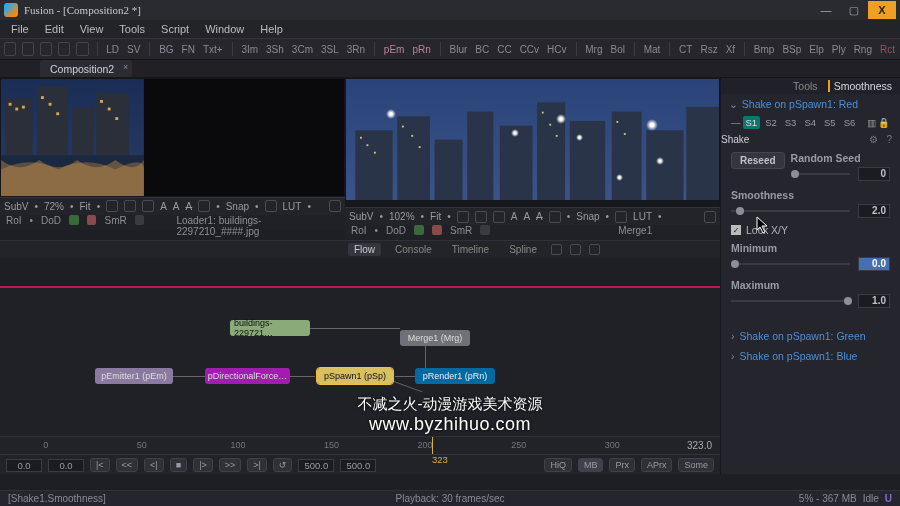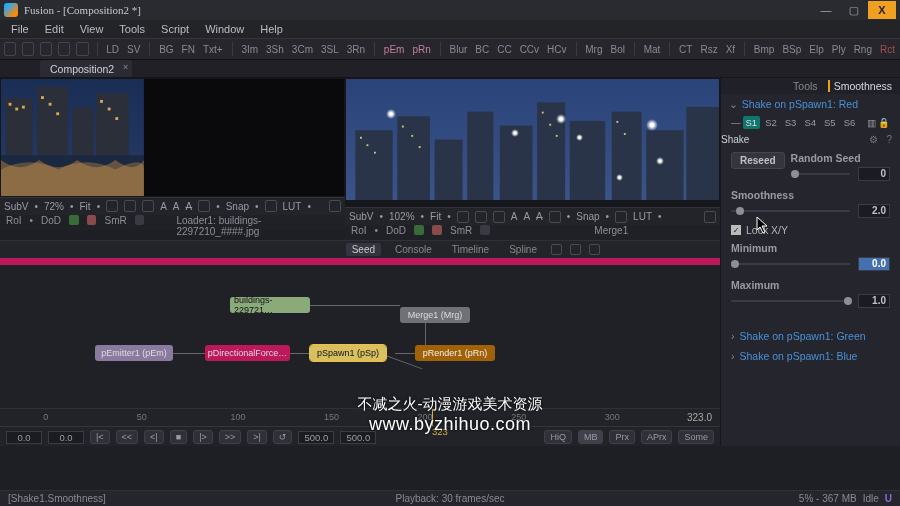--- a/index.html
+++ b/index.html
@@ -301,7 +301,7 @@
           <div class="sw" style="background:#8a4a4a"></div>
           <span>SmR</span>
           <div class="sw"></div>
-          <span style="margin-left:96px">Merge1</span>
+          <span style="margin-left:120px">Merge1</span>
         </div>
       </div>
     </div>

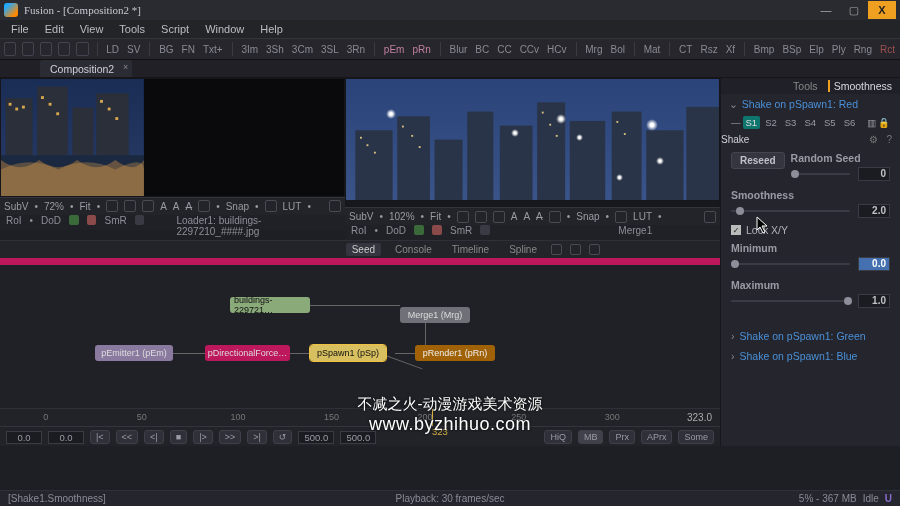--- a/index.html
+++ b/index.html
@@ -307,7 +307,7 @@
     </div>
 
     <div class="midbar">
-      <span class="mt active">Seed</span>
+      <span class="mt active">Flow</span>
       <span class="mt">Console</span>
       <span class="mt">Timeline</span>
       <span class="mt">Spline</span>

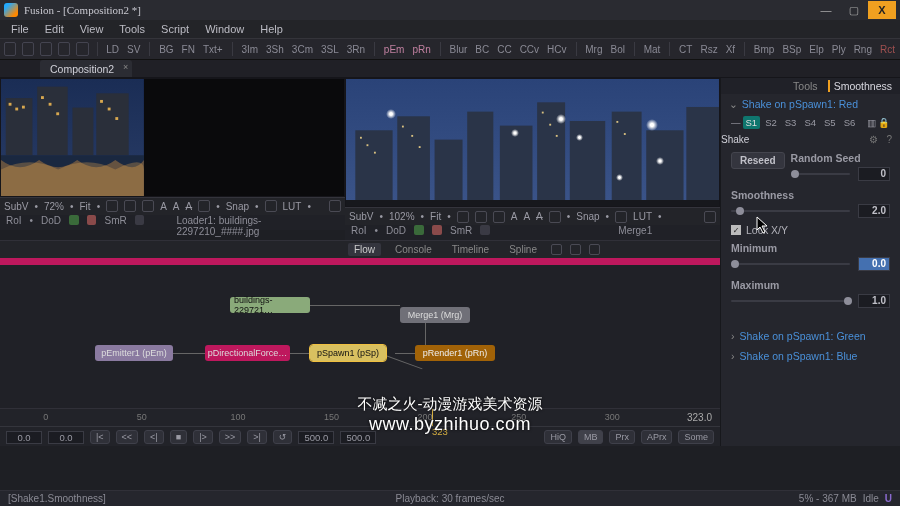--- a/index.html
+++ b/index.html
@@ -55,7 +55,7 @@
 .midbar .mt { padding:1px 6px; border-radius:2px; }
 .midbar .mt.active { background:#34353e; color:#ccc; }
 .midbar .ico { width:11px; height:11px; border:1px solid #4a4a54; border-radius:2px; }
-.flow { height:150px; background:#202127; position:relative; border-top:7px solid #be185d; overflow:hidden; }
+.flow { height:150px; background:#202127; position:relative; border-top:2px solid #be185d; overflow:hidden;margin-top:28px; }
 .node { position:absolute; height:16px; border-radius:3px; display:flex; align-items:center; justify-content:center; font-size:9px; color:#111; padding:0 4px; }
 .node.green { background:#8aaa7a; } .node.purple { background:#8a7aa0; color:#ddd; }
 .node.blue { background:#be185d; color:#ddd; } .node.yellow { background:#d8c060; }

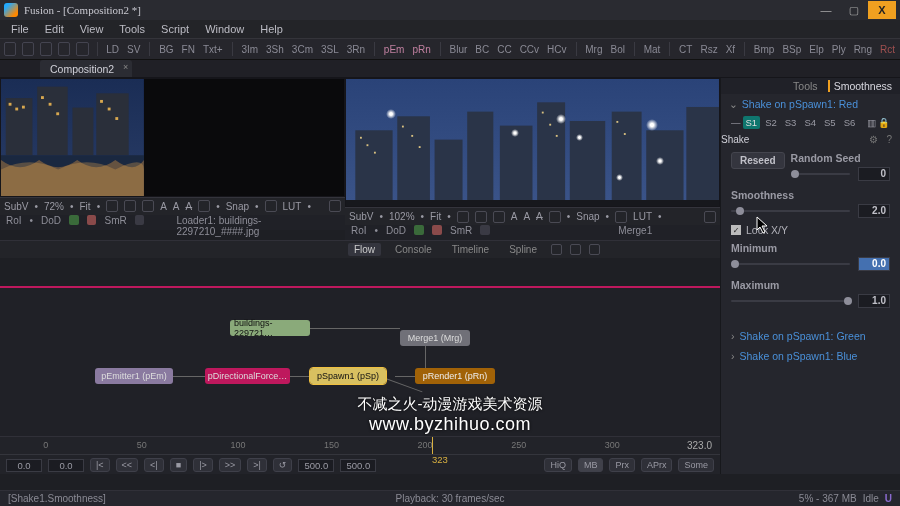--- a/index.html
+++ b/index.html
@@ -58,7 +58,7 @@
 .flow { height:150px; background:#202127; position:relative; border-top:2px solid #be185d; overflow:hidden;margin-top:28px; }
 .node { position:absolute; height:16px; border-radius:3px; display:flex; align-items:center; justify-content:center; font-size:9px; color:#111; padding:0 4px; }
 .node.green { background:#8aaa7a; } .node.purple { background:#8a7aa0; color:#ddd; }
-.node.blue { background:#be185d; color:#ddd; } .node.yellow { background:#d8c060; }
+.node.blue { background:#a21caf; color:#ddd; } .node.yellow { background:#d8c060; }
 .node.pink { background:#a16207; color:#eee; } .node.grey { background:#707078; color:#ddd; }
 .wire { position:absolute; height:1px; background:#666; }
 .timeline { height:38px; background:#222329; border-top:1px solid #303038; position:relative; }

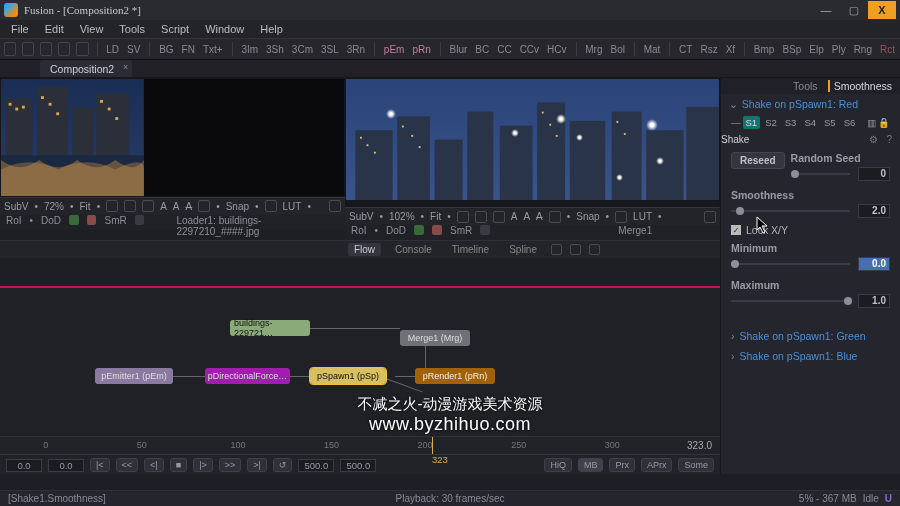--- a/index.html
+++ b/index.html
@@ -327,7 +327,7 @@
       <div class="node grey" style="left:400px;top:42px;width:70px">Merge1  (Mrg)</div>
       <div class="node purple" style="left:95px;top:80px;width:78px">pEmitter1  (pEm)</div>
       <div class="node blue" style="left:205px;top:80px;width:85px">pDirectionalForce…</div>
-      <div class="node yellow" style="left:310px;top:80px;width:76px;outline:1px solid #f0c040">pSpawn1  (pSp)</div>
+      <div class="node yellow" style="left:317px;top:80px;width:76px;outline:1px solid #f0c040">pSpawn1  (pSp)</div>
       <div class="node pink" style="left:415px;top:80px;width:80px">pRender1  (pRn)</div>
     </div>
 

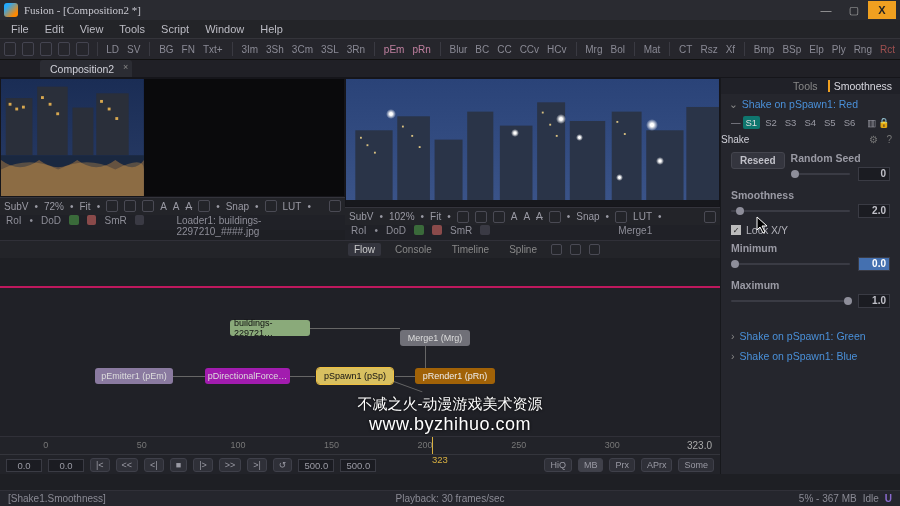--- a/index.html
+++ b/index.html
@@ -59,7 +59,7 @@
 .node { position:absolute; height:16px; border-radius:3px; display:flex; align-items:center; justify-content:center; font-size:9px; color:#111; padding:0 4px; }
 .node.green { background:#8aaa7a; } .node.purple { background:#8a7aa0; color:#ddd; }
 .node.blue { background:#a21caf; color:#ddd; } .node.yellow { background:#d8c060; }
-.node.pink { background:#a16207; color:#eee; } .node.grey { background:#707078; color:#ddd; }
+.node.pink { background:#0369a1; color:#eee; } .node.grey { background:#707078; color:#ddd; }
 .wire { position:absolute; height:1px; background:#666; }
 .timeline { height:38px; background:#222329; border-top:1px solid #303038; position:relative; }
 .timeline .ruler { height:18px; position:relative; border-bottom:1px solid #34353c; }

